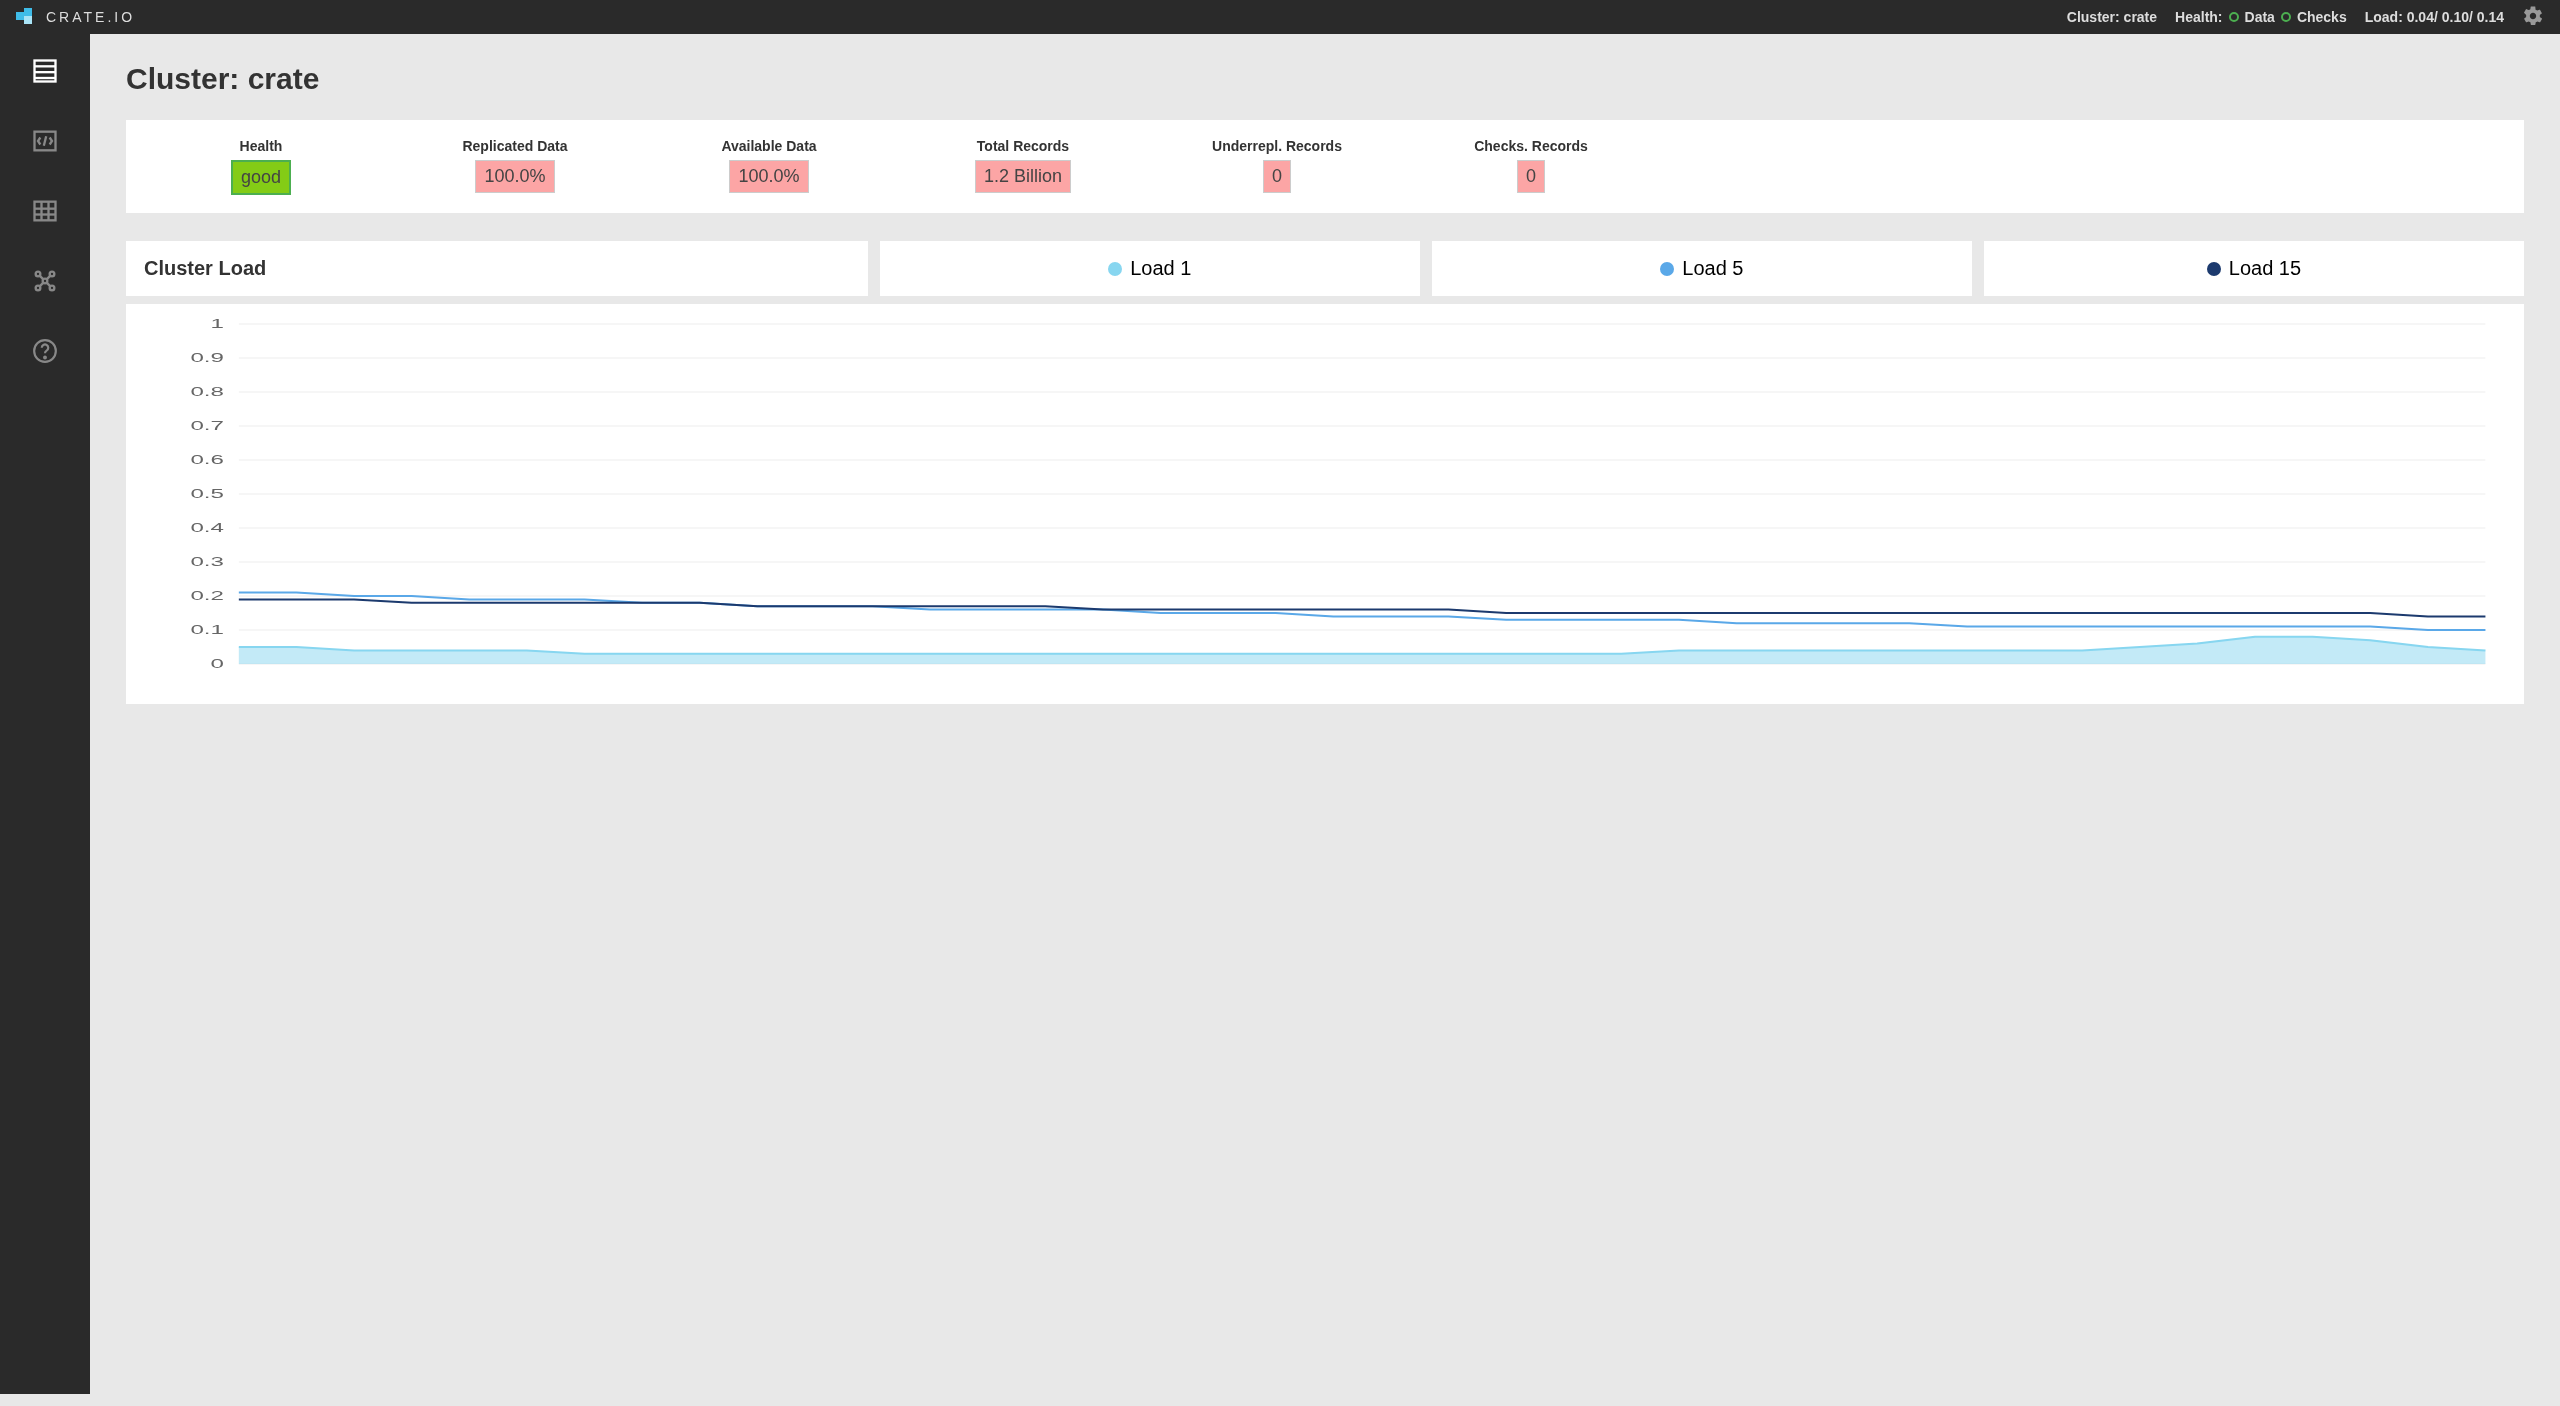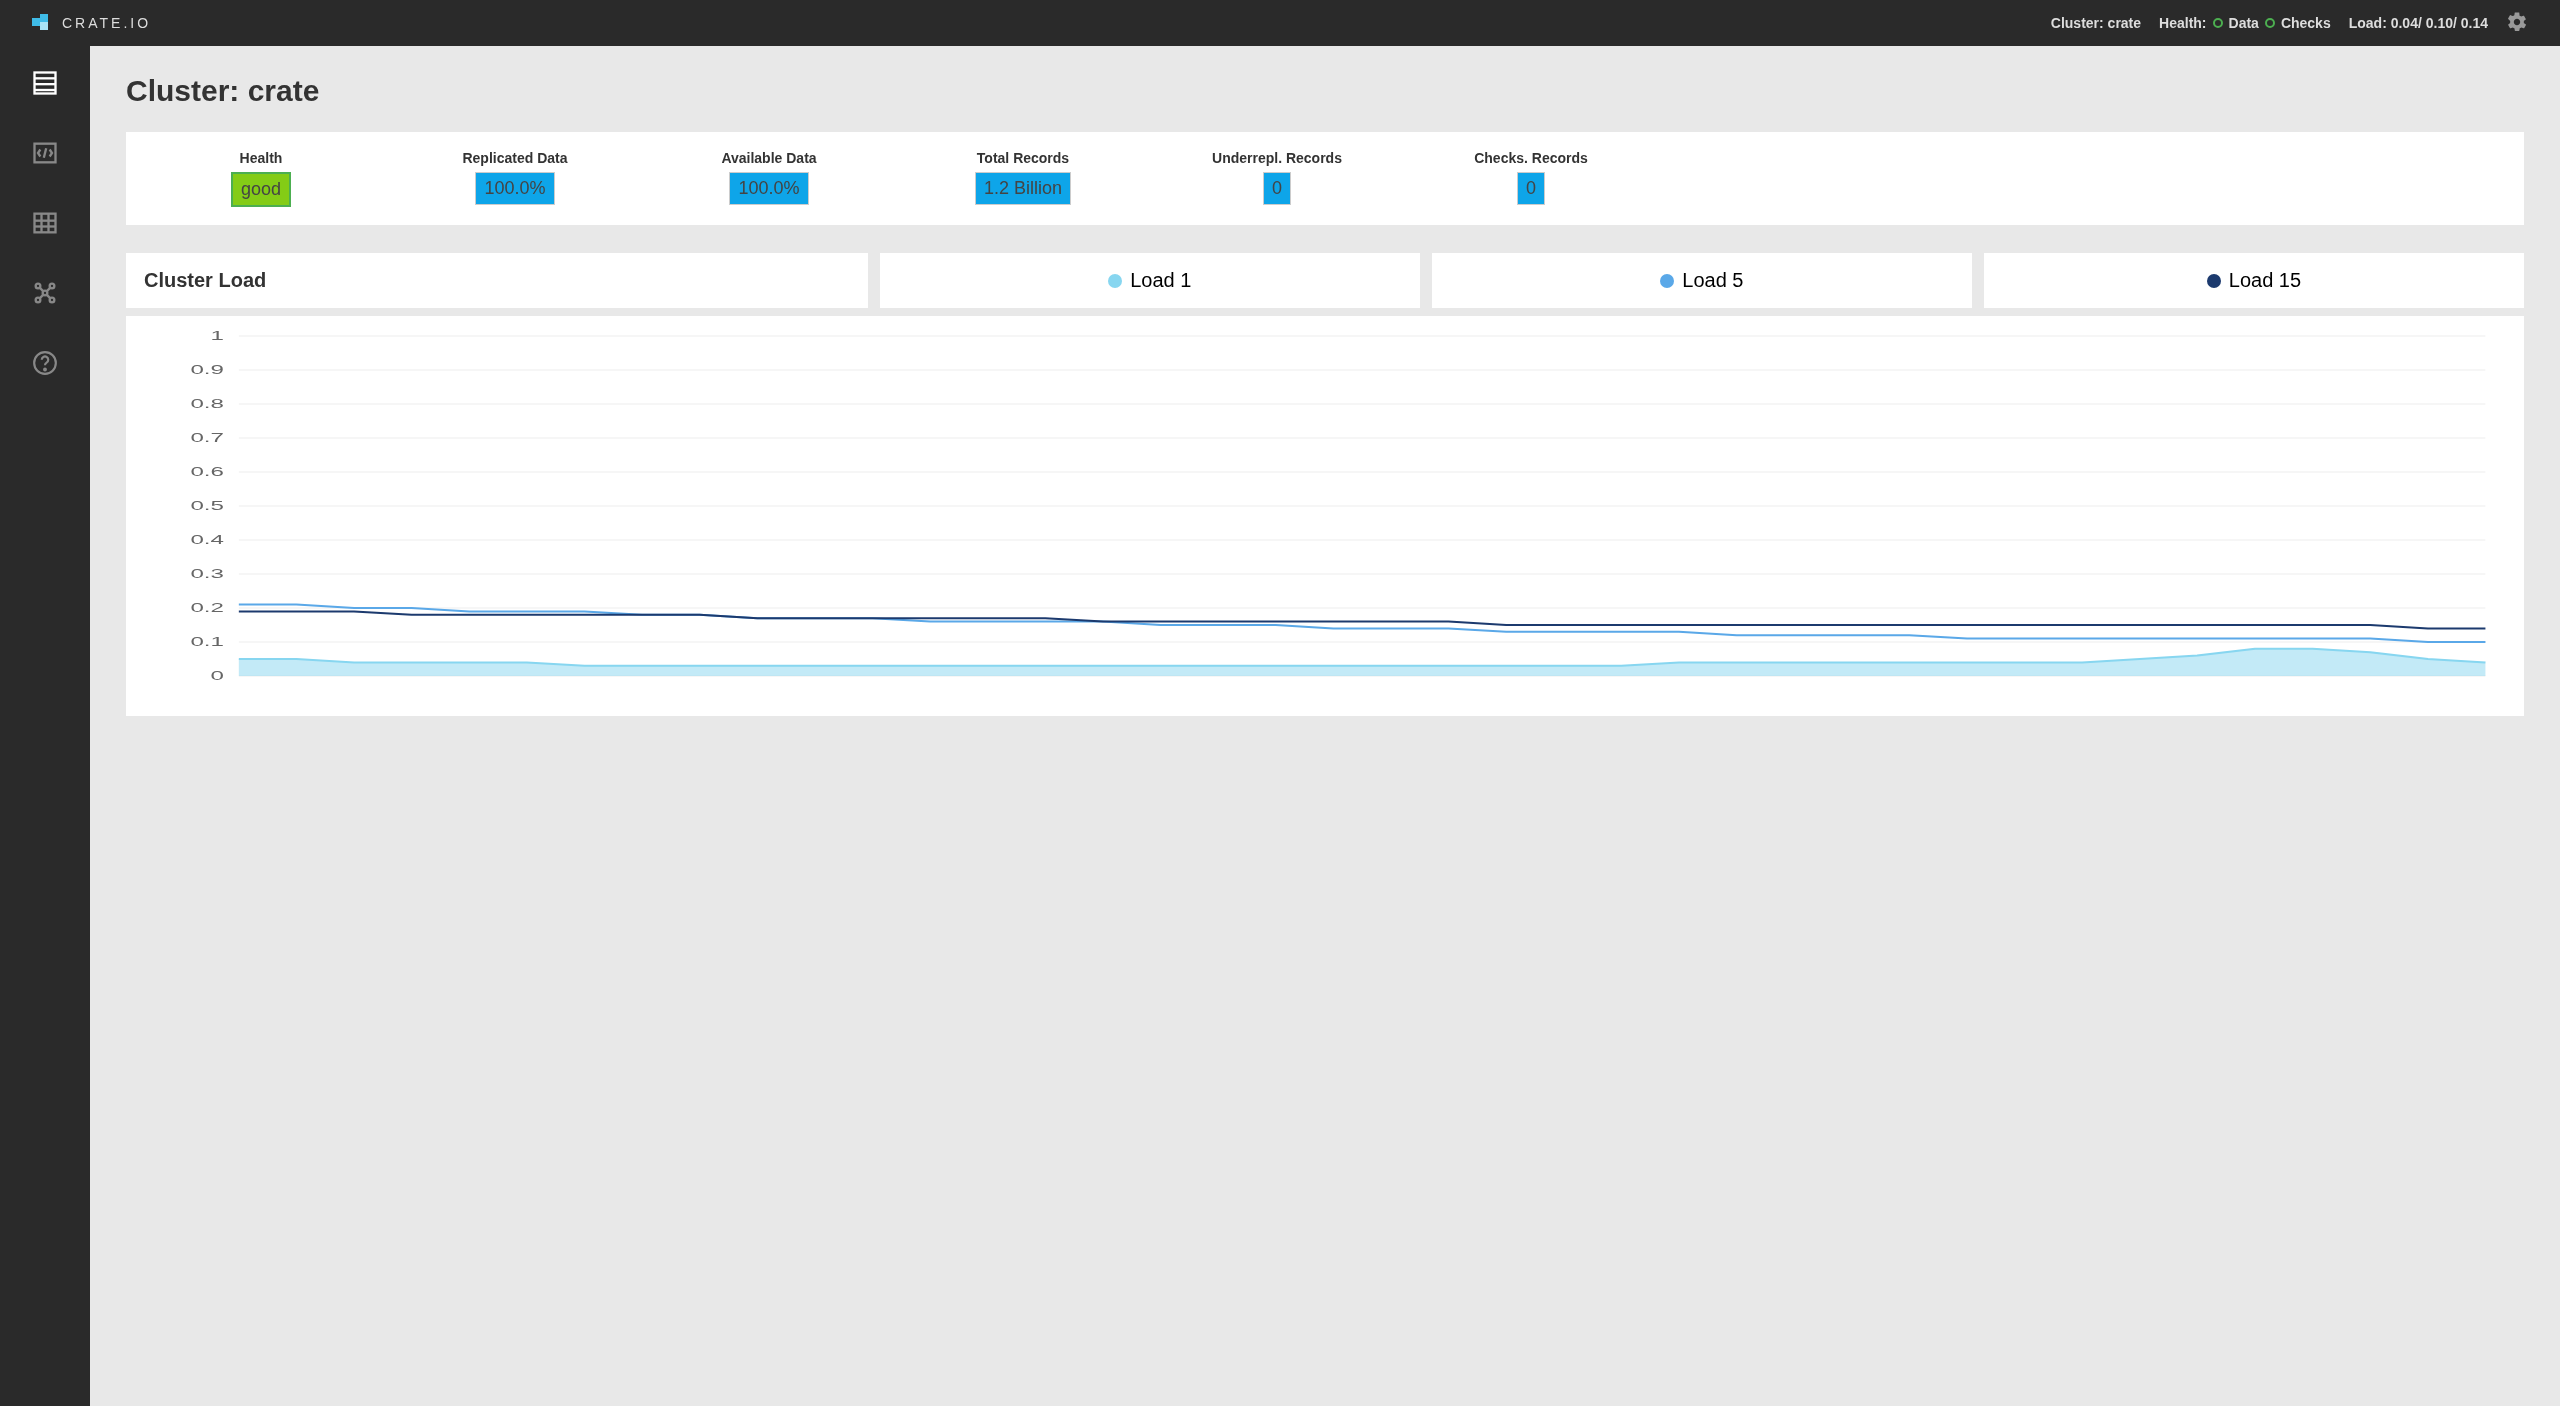--- a/index.html
+++ b/index.html
@@ -6,7 +6,7 @@
 body { font-family: -apple-system, "Helvetica Neue", Helvetica, Arial, sans-serif; background: #e8e8e8; }
 
 
-.header { background: #2a2a2a; height: 46px; display: flex; align-items: center; padding: 0 32px; color: #ddd; }
+.header { background: #2a2a2a; height: 34px; display: flex; align-items: center; padding: 0 16px; color: #ddd; }
 .logo { display: flex; align-items: center; gap: 8px; }
 .logo-icon svg { display: block; }
 .logo-text { font-size: 14px; letter-spacing: 3px; color: #ddd; font-weight: 400; }

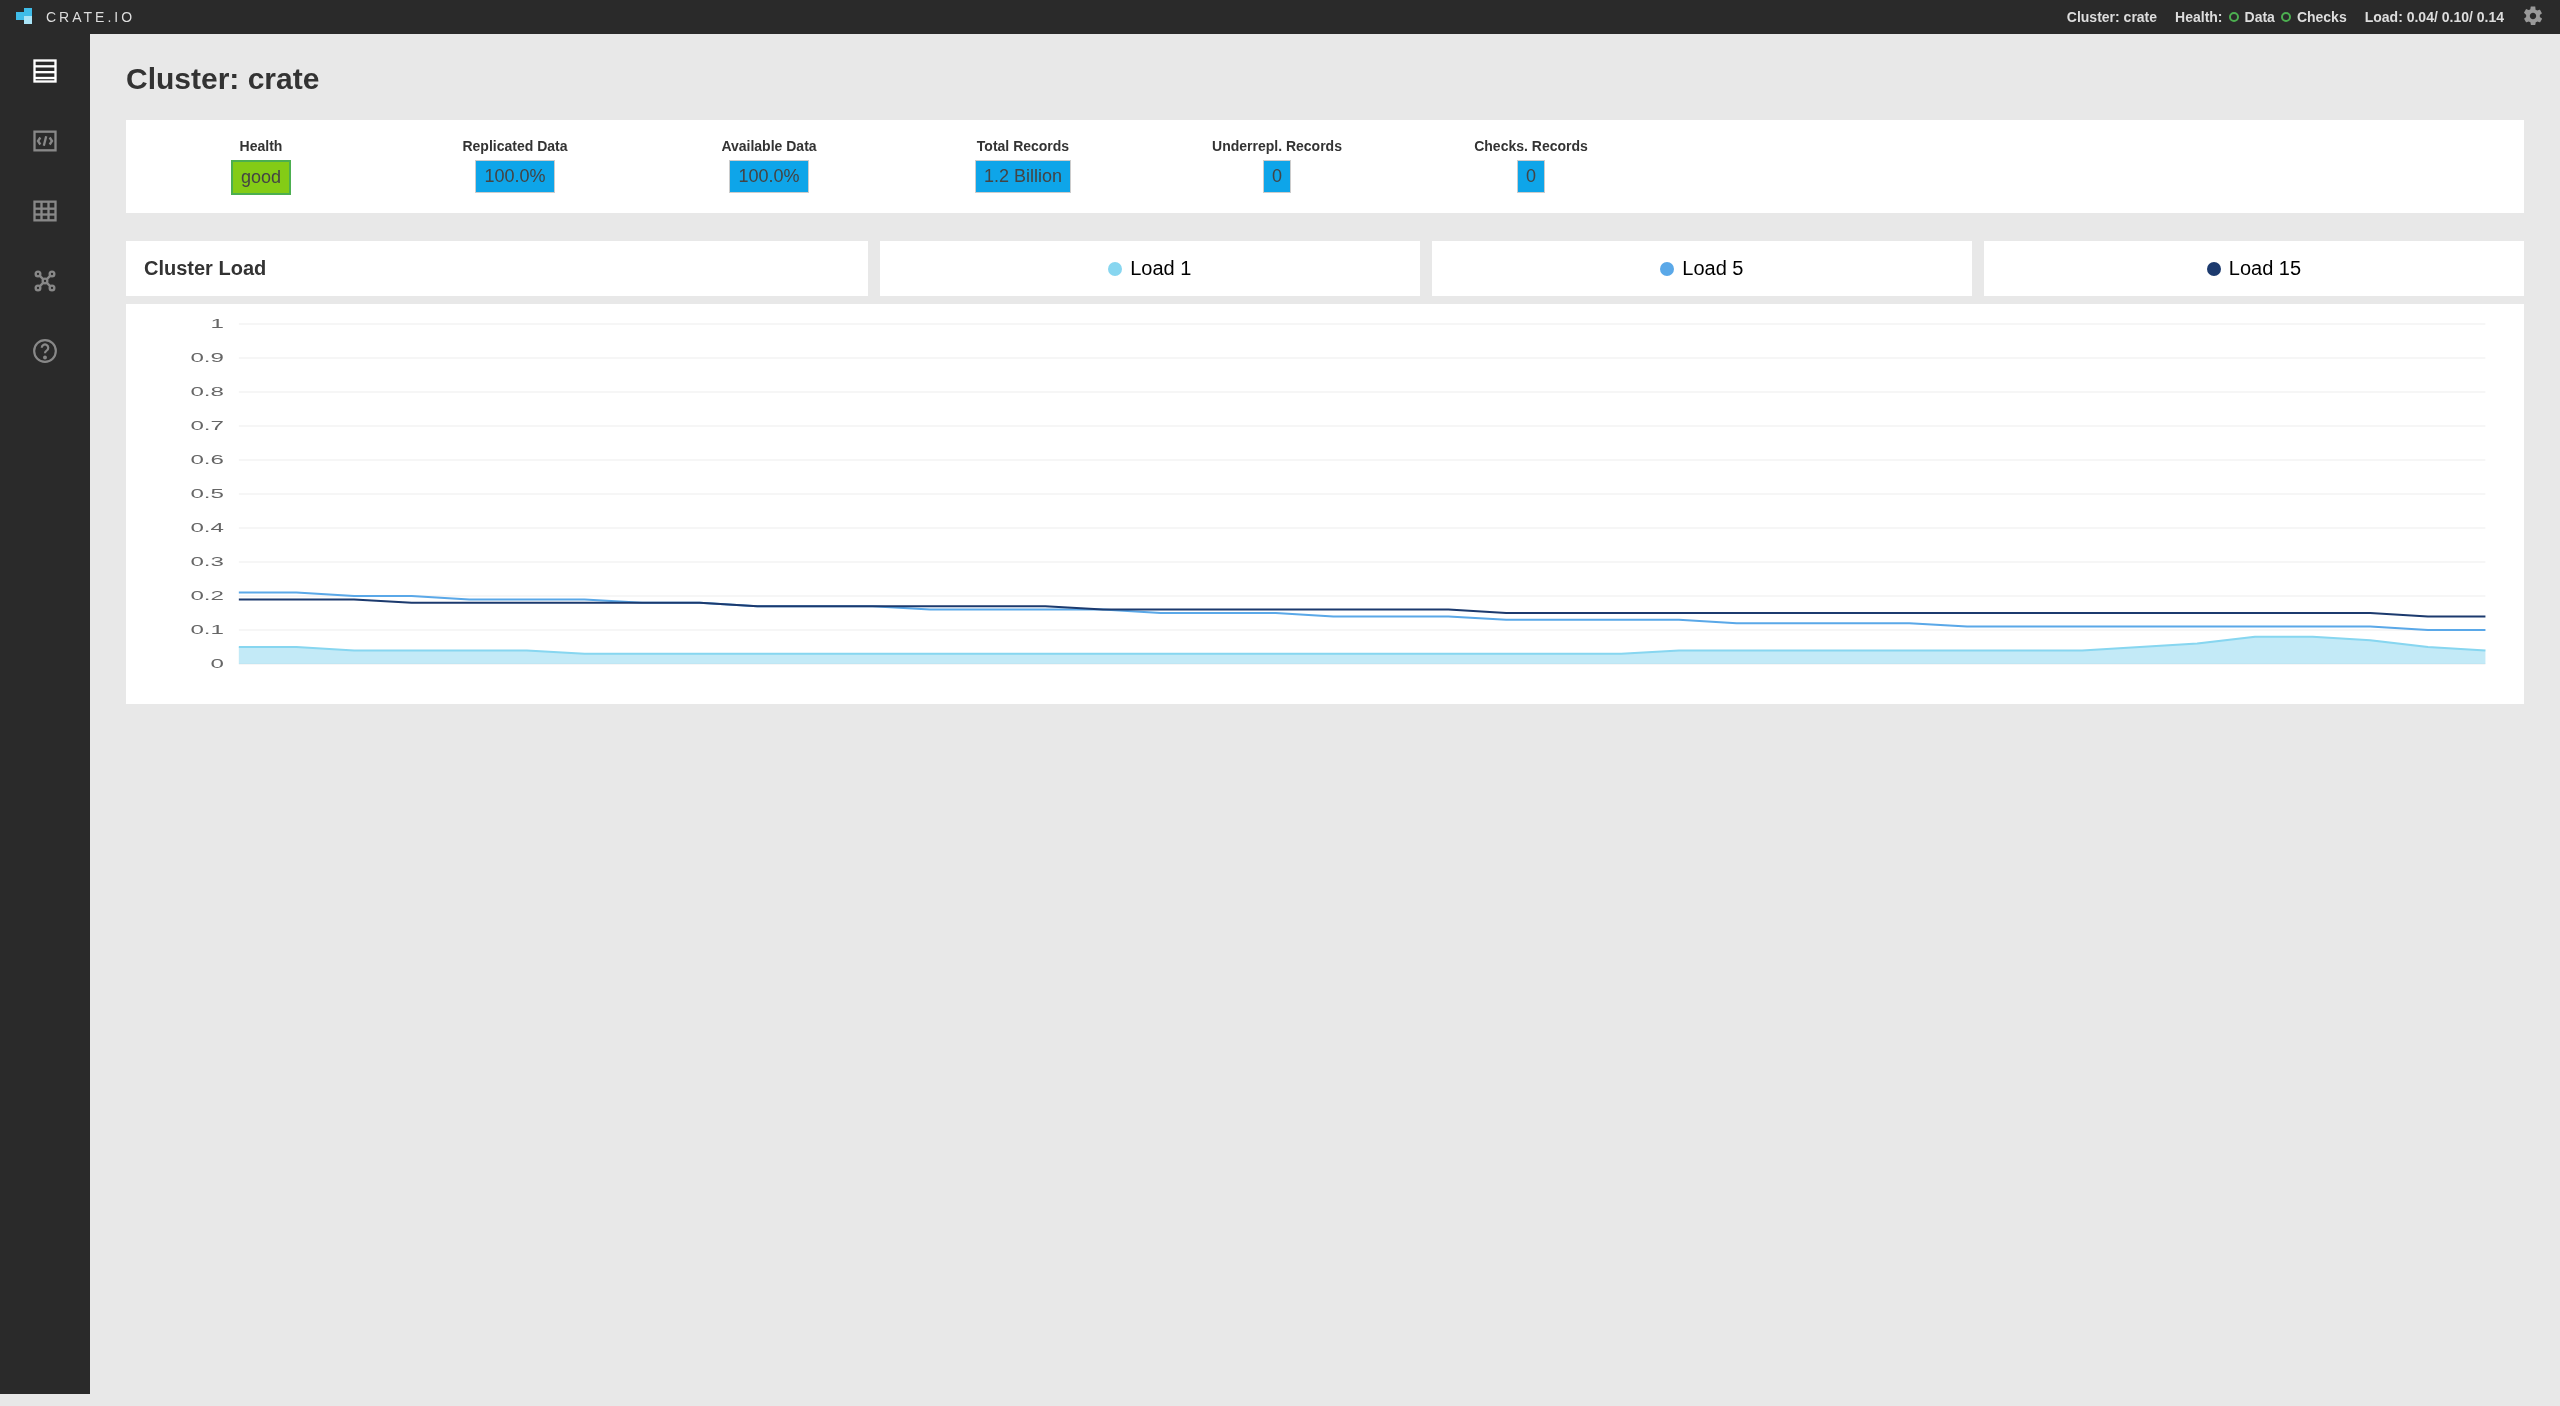--- a/index.html
+++ b/index.html
@@ -29,7 +29,7 @@
 .stats-card { background: #fff; padding: 18px 20px; display: flex; flex-wrap: wrap; gap: 18px 24px; margin-bottom: 28px; }
 .stat-block { display: flex; flex-direction: column; gap: 6px; width: 230px; align-items: center; }
 .stat-label { font-size: 14px; font-weight: 600; color: #333; }
-.stat-value { border: 1px solid #ccc; padding: 5px 8px; font-size: 18px; color: #444; background: #0ea5e9; }
+.stat-value { border: 1px solid #ccc; padding: 5px 8px; font-size: 18px; color: #444; background: #fca5a5; }
 .stat-value.good { background: #84cc16; border: 2px solid #4caf50; }
 
 

